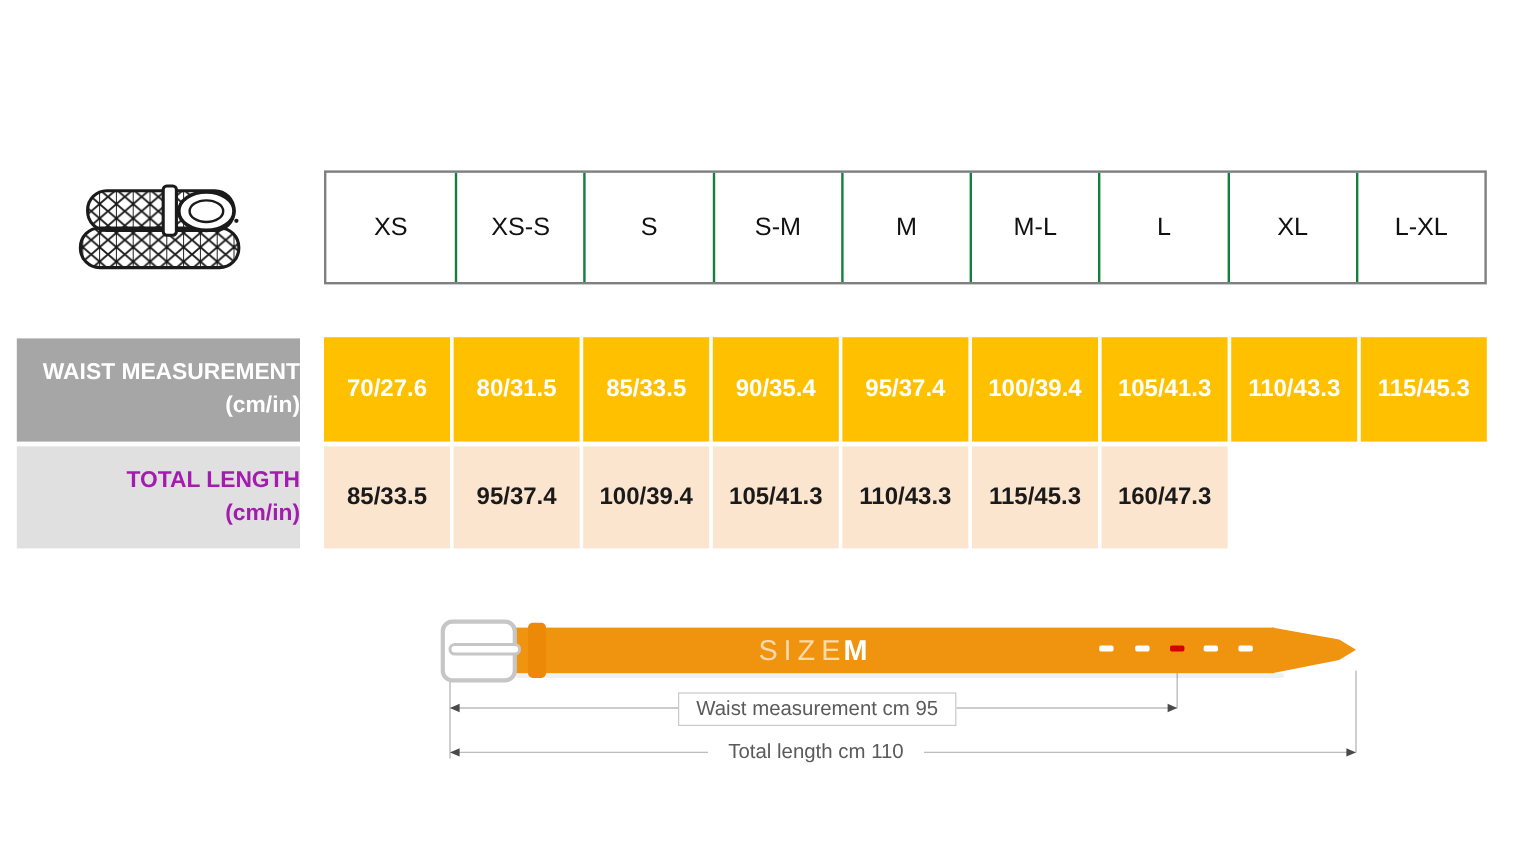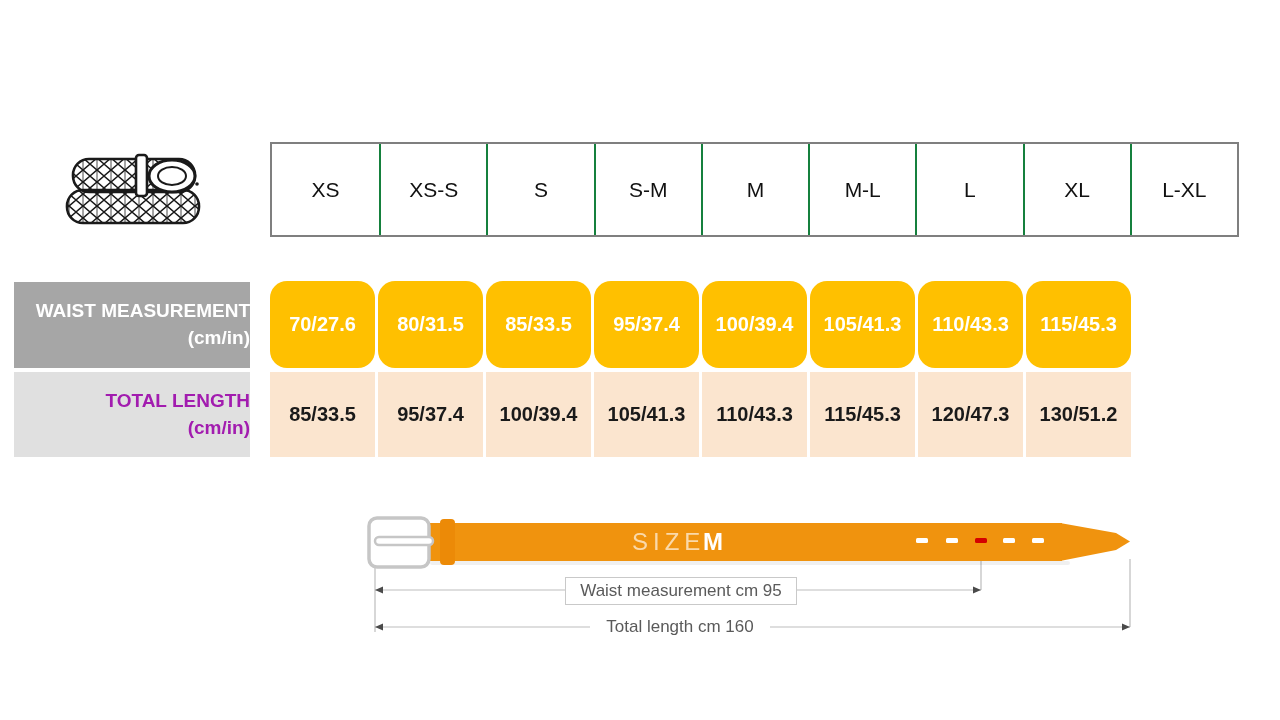--- a/index.html
+++ b/index.html
@@ -46,7 +46,7 @@
     display:flex;align-items:center;justify-content:center;
     font-weight:bold;font-size:20px;
   }
-  .data-row.waist .dcell{background:var(--waist-row-bg);color:#fff;border-radius:17px;}
+  .data-row.waist .dcell{background:var(--waist-row-bg);color:#fff;}
   .data-row.total .dcell{background:var(--total-row-bg);color:#1a1a1a;}
   
   .diagram-svg{position:absolute;left:350px;top:495px;width:810px;height:160px;}

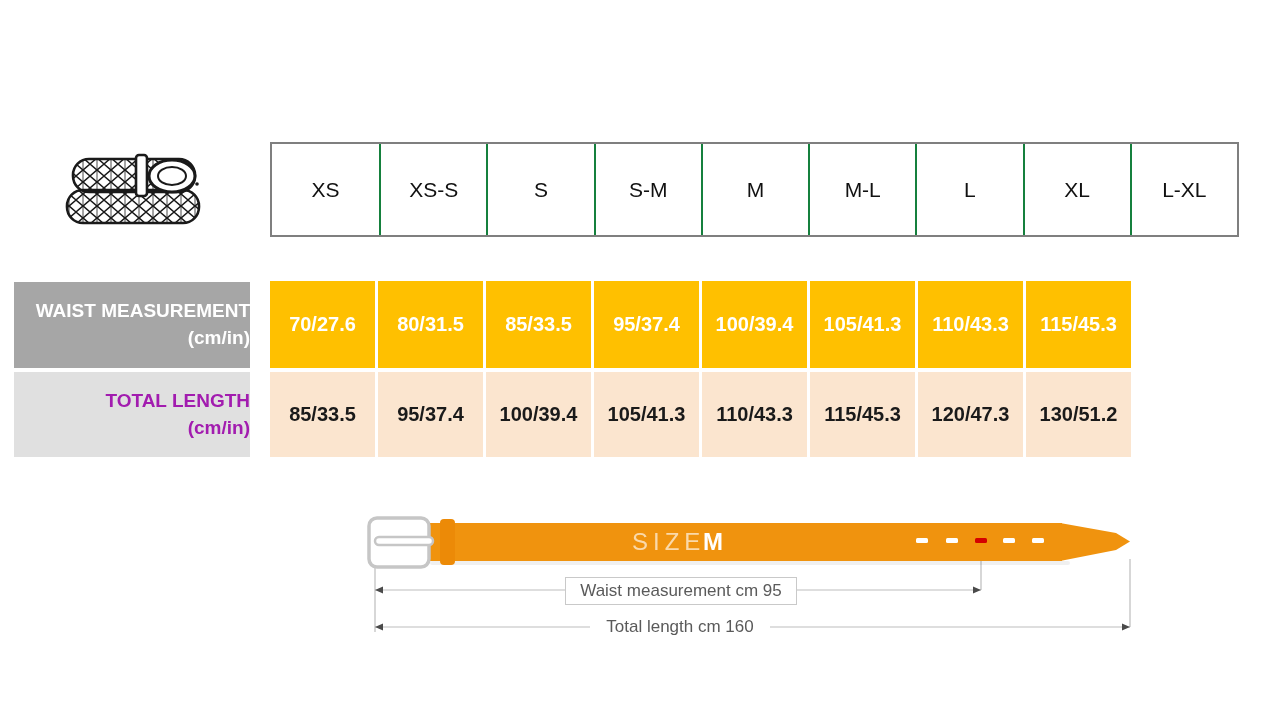--- a/index.html
+++ b/index.html
@@ -99,6 +99,7 @@
     <div class="dcell">70/27.6</div>
     <div class="dcell">80/31.5</div>
     <div class="dcell">85/33.5</div>
+    <div class="dcell">90/35.4</div>
     <div class="dcell">95/37.4</div>
     <div class="dcell">100/39.4</div>
     <div class="dcell">105/41.3</div>

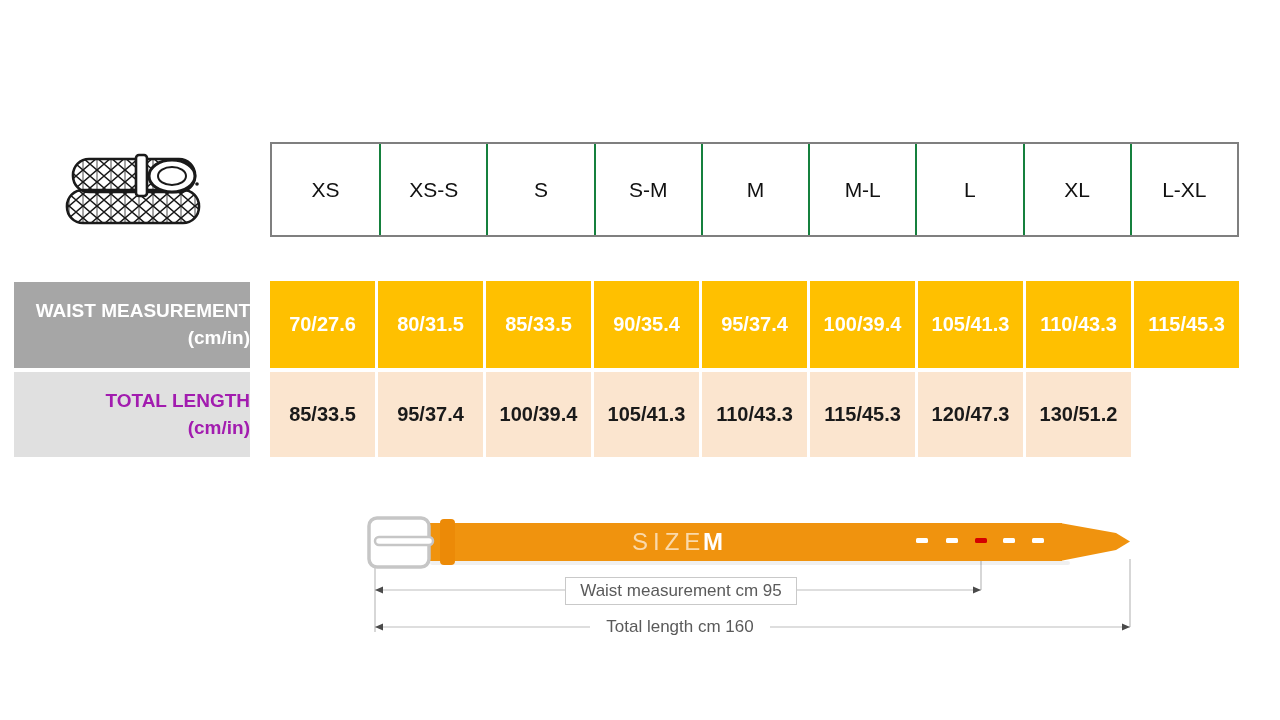--- a/index.html
+++ b/index.html
@@ -118,7 +118,7 @@
     <div class="dcell">105/41.3</div>
     <div class="dcell">110/43.3</div>
     <div class="dcell">115/45.3</div>
-    <div class="dcell">120/47.3</div>
+    <div class="dcell">160/47.3</div>
     <div class="dcell">130/51.2</div>
   </div>
 

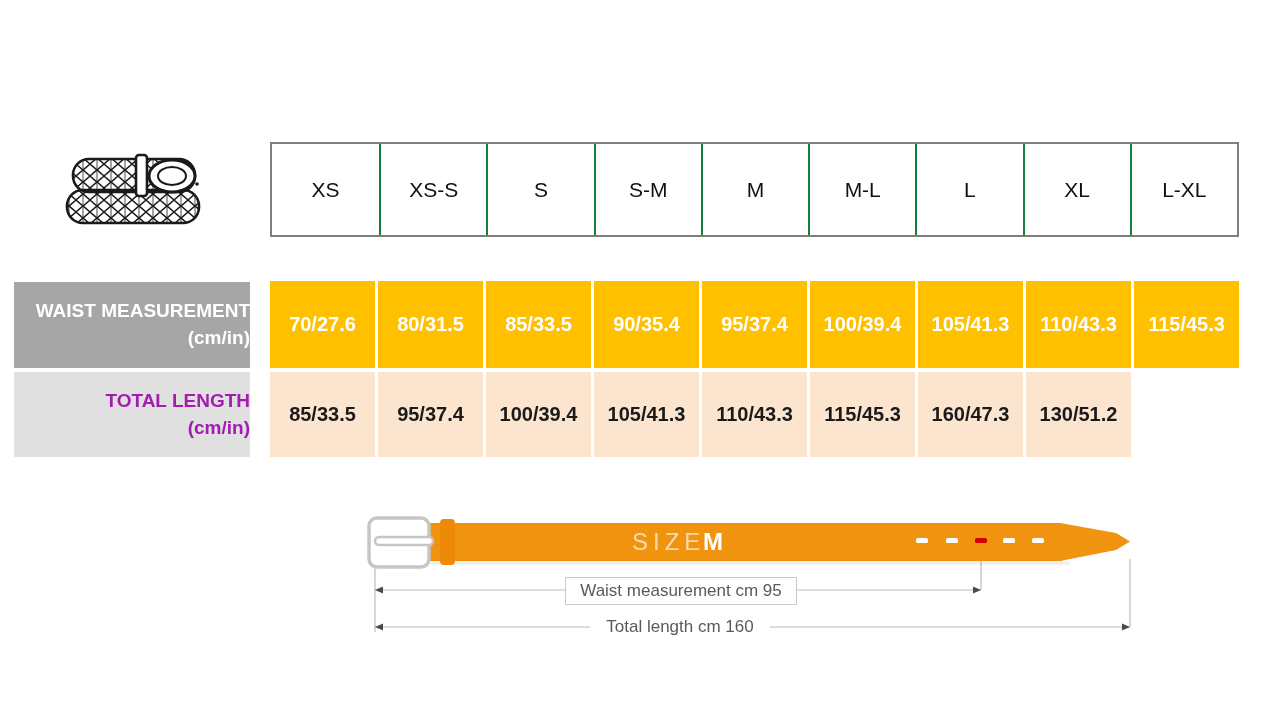--- a/index.html
+++ b/index.html
@@ -119,7 +119,6 @@
     <div class="dcell">110/43.3</div>
     <div class="dcell">115/45.3</div>
     <div class="dcell">160/47.3</div>
-    <div class="dcell">130/51.2</div>
   </div>
 
   <svg class="diagram-svg" width="810" height="160" viewBox="0 0 810 160">

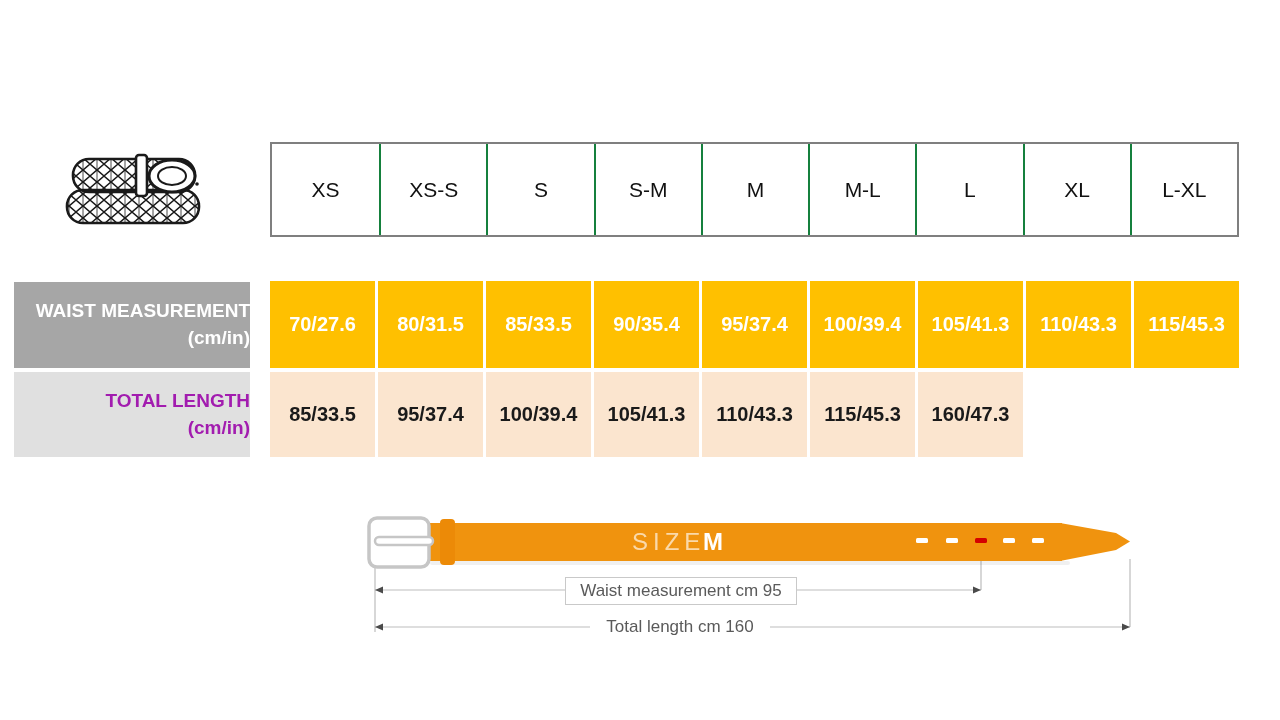--- a/index.html
+++ b/index.html
@@ -163,7 +163,7 @@
     <span>Waist measurement cm 95</span>
   </div>
   <div class="caption-box total">
-    <span>Total length cm 160</span>
+    <span>Total length cm 110</span>
   </div>
 
 </div>

